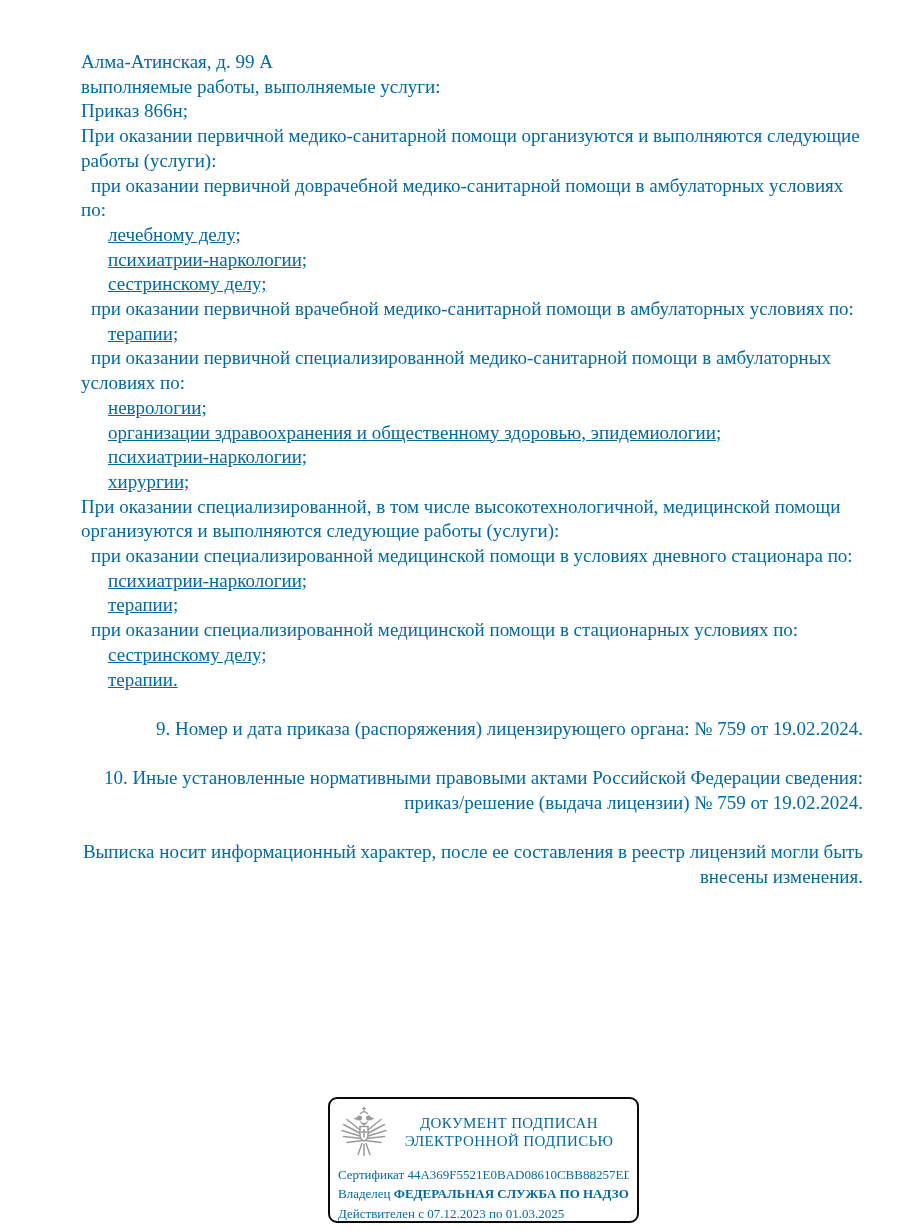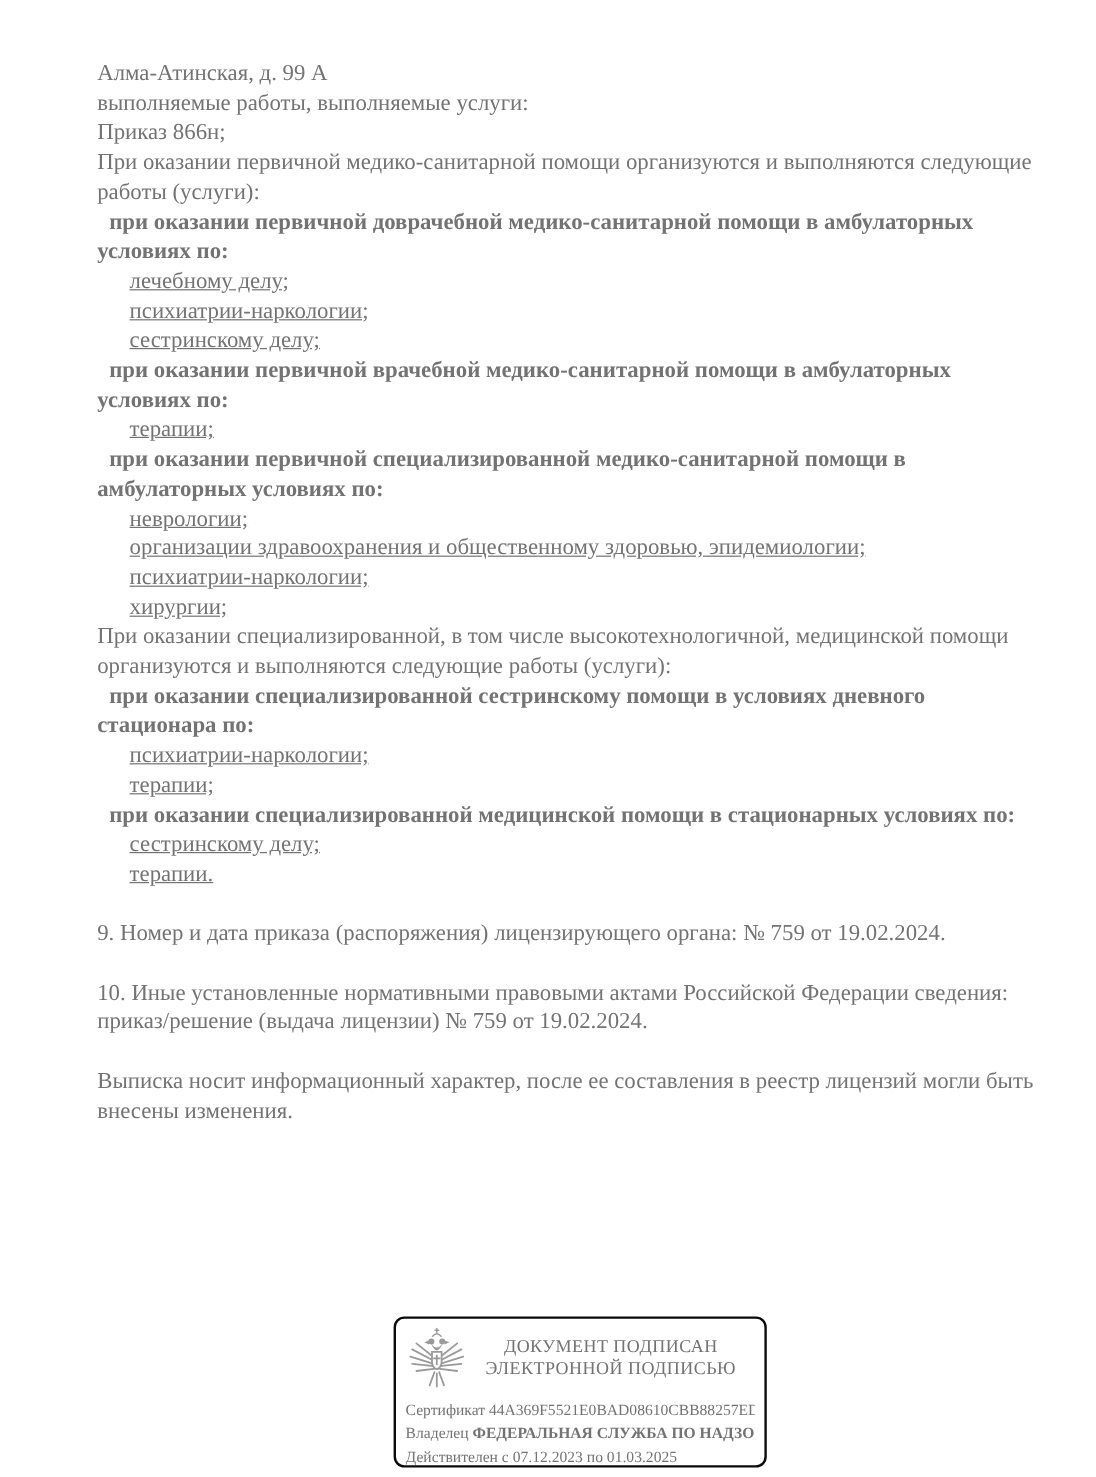--- a/index.html
+++ b/index.html
@@ -8,7 +8,7 @@
     width: 913px;
     height: 1231px;
     background: #ffffff;
-    color: #737373;
+    color: #0369a1;
     font-family: "Liberation Serif", "DejaVu Serif", serif;
     overflow: hidden;
   }

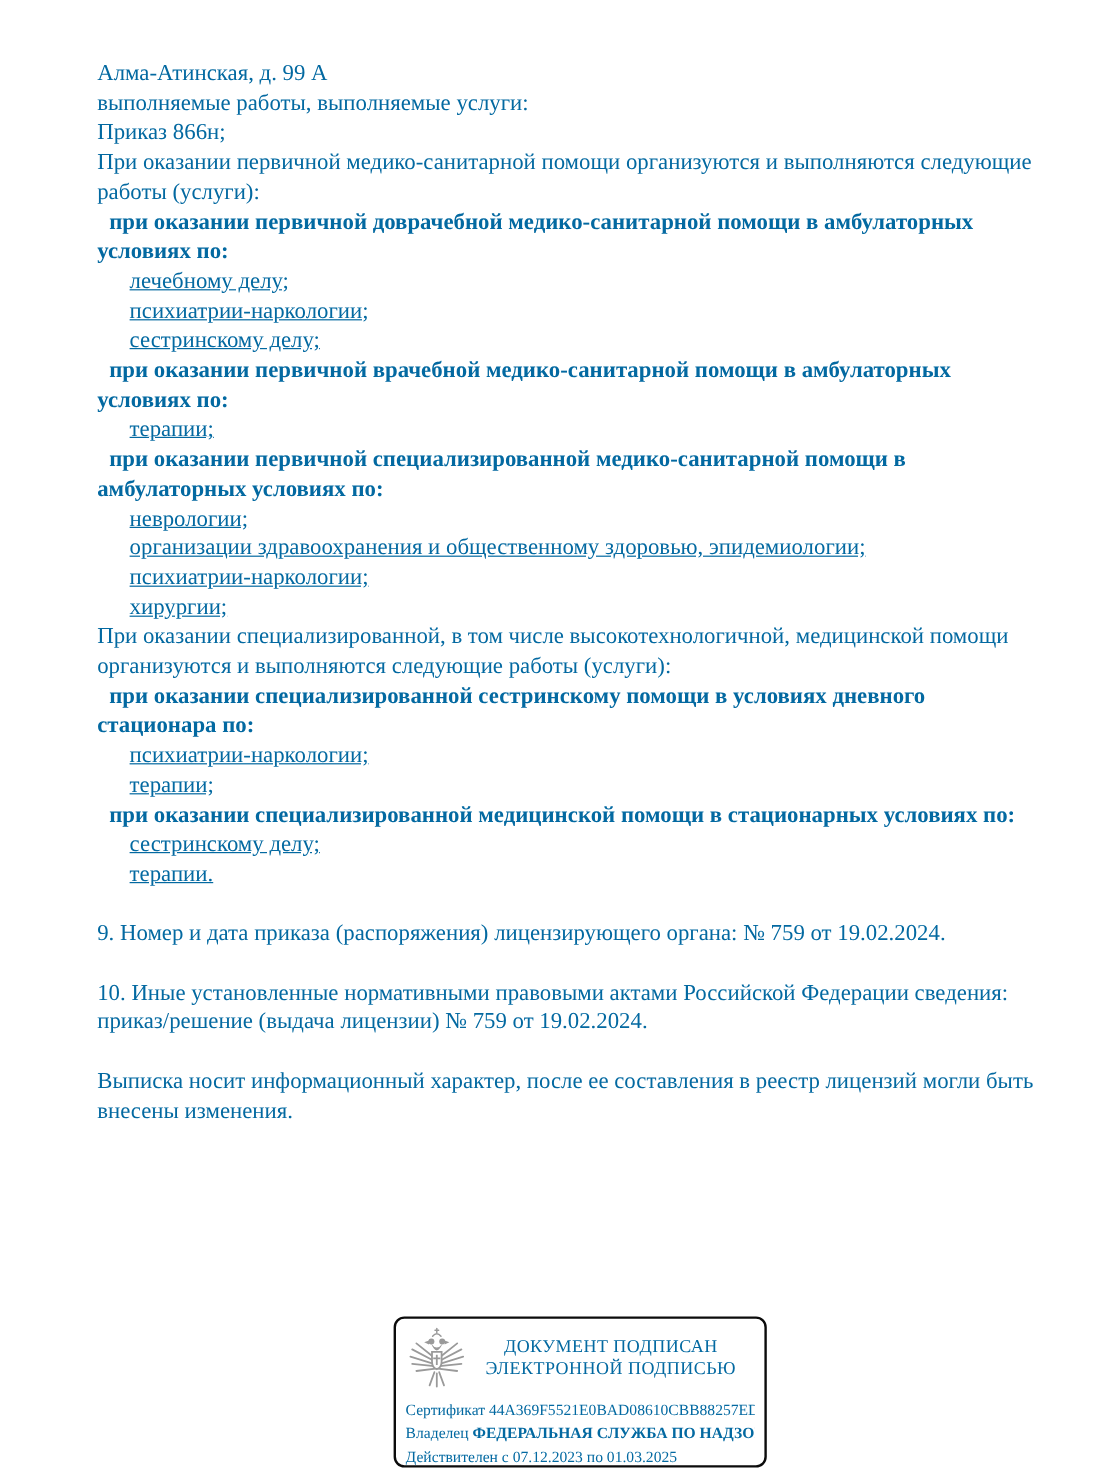--- a/index.html
+++ b/index.html
@@ -25,7 +25,7 @@
     padding: 0;
     text-indent: 0;
   }
-  .doc-body p.lvl1 { text-indent: 10px; font-weight: bold; }
+  .doc-body p.lvl1 { text-indent: 10px; }
   .doc-body p.lvl2 { text-indent: 27px; text-decoration: underline; }
   .doc-body p.gap  { margin-top: 24.7px; }
 

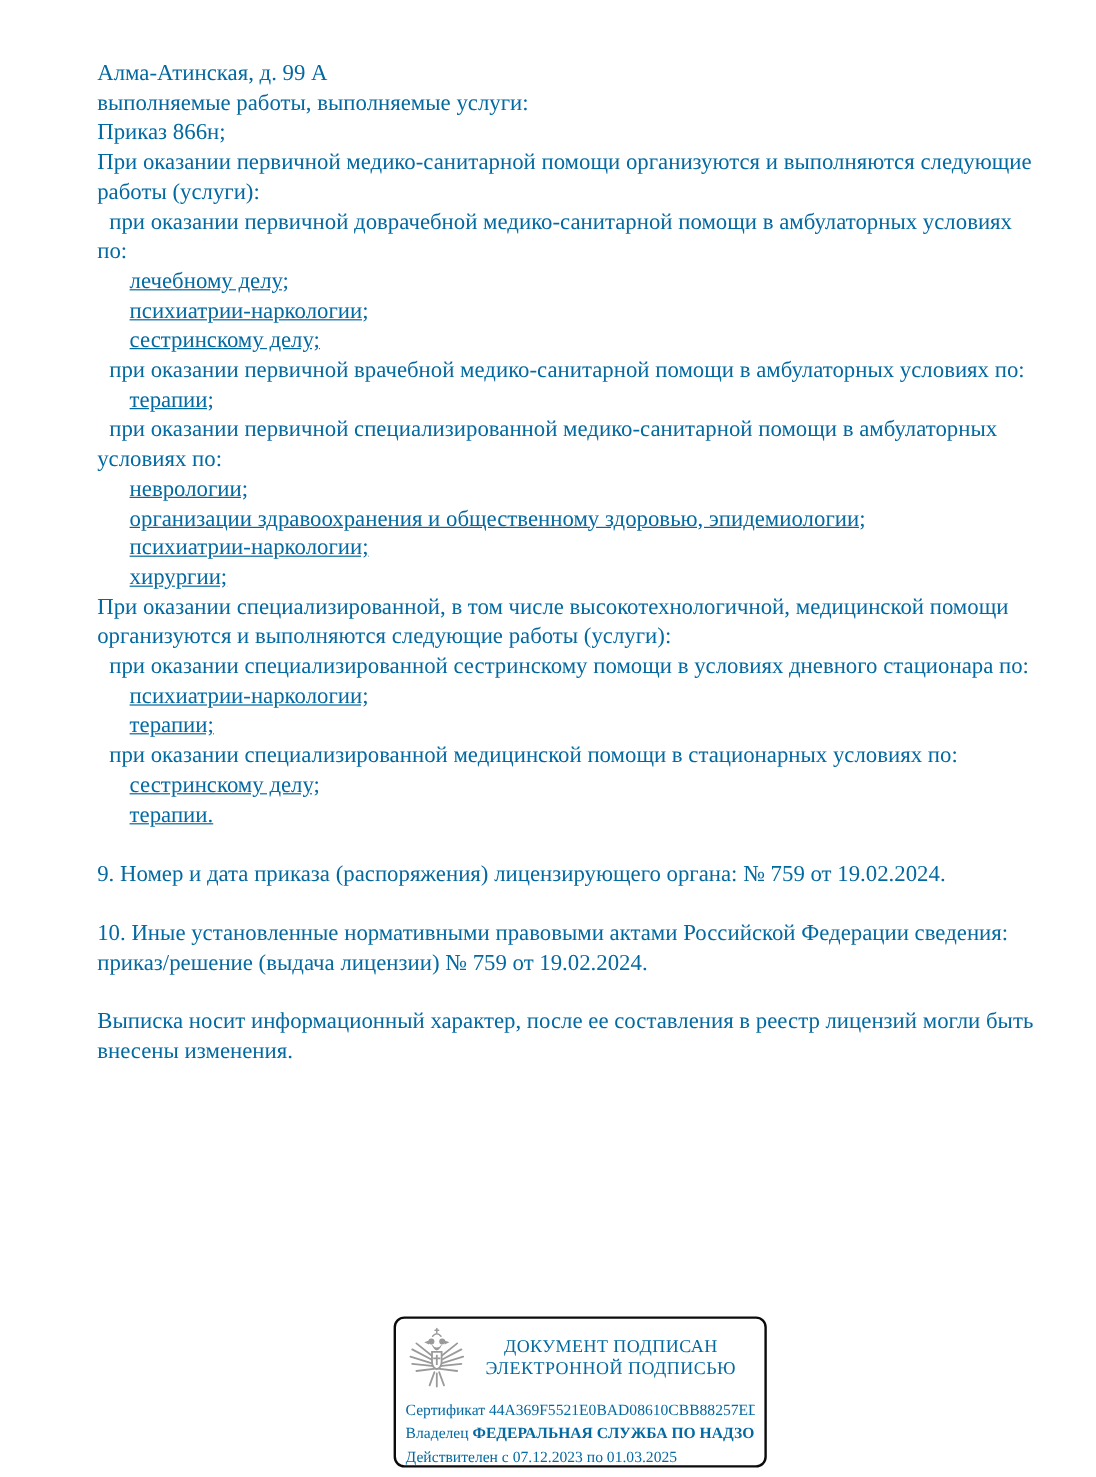--- a/index.html
+++ b/index.html
@@ -93,7 +93,7 @@
       <p class="lvl2">психиатрии-наркологии;</p>
       <p class="lvl2">хирургии;</p>
       <p class="lvl0">При оказании специализированной, в том числе высокотехнологичной, медицинской помощи организуются и выполняются следующие работы (услуги):</p>
-      <p class="lvl1">при оказании специализированной сестринскому помощи в условиях дневного стационара по:</p>
+      <p class="lvl1">при оказании специализированной медицинской помощи в условиях дневного стационара по:</p>
       <p class="lvl2">психиатрии-наркологии;</p>
       <p class="lvl2">терапии;</p>
       <p class="lvl1">при оказании специализированной медицинской помощи в стационарных условиях по:</p>

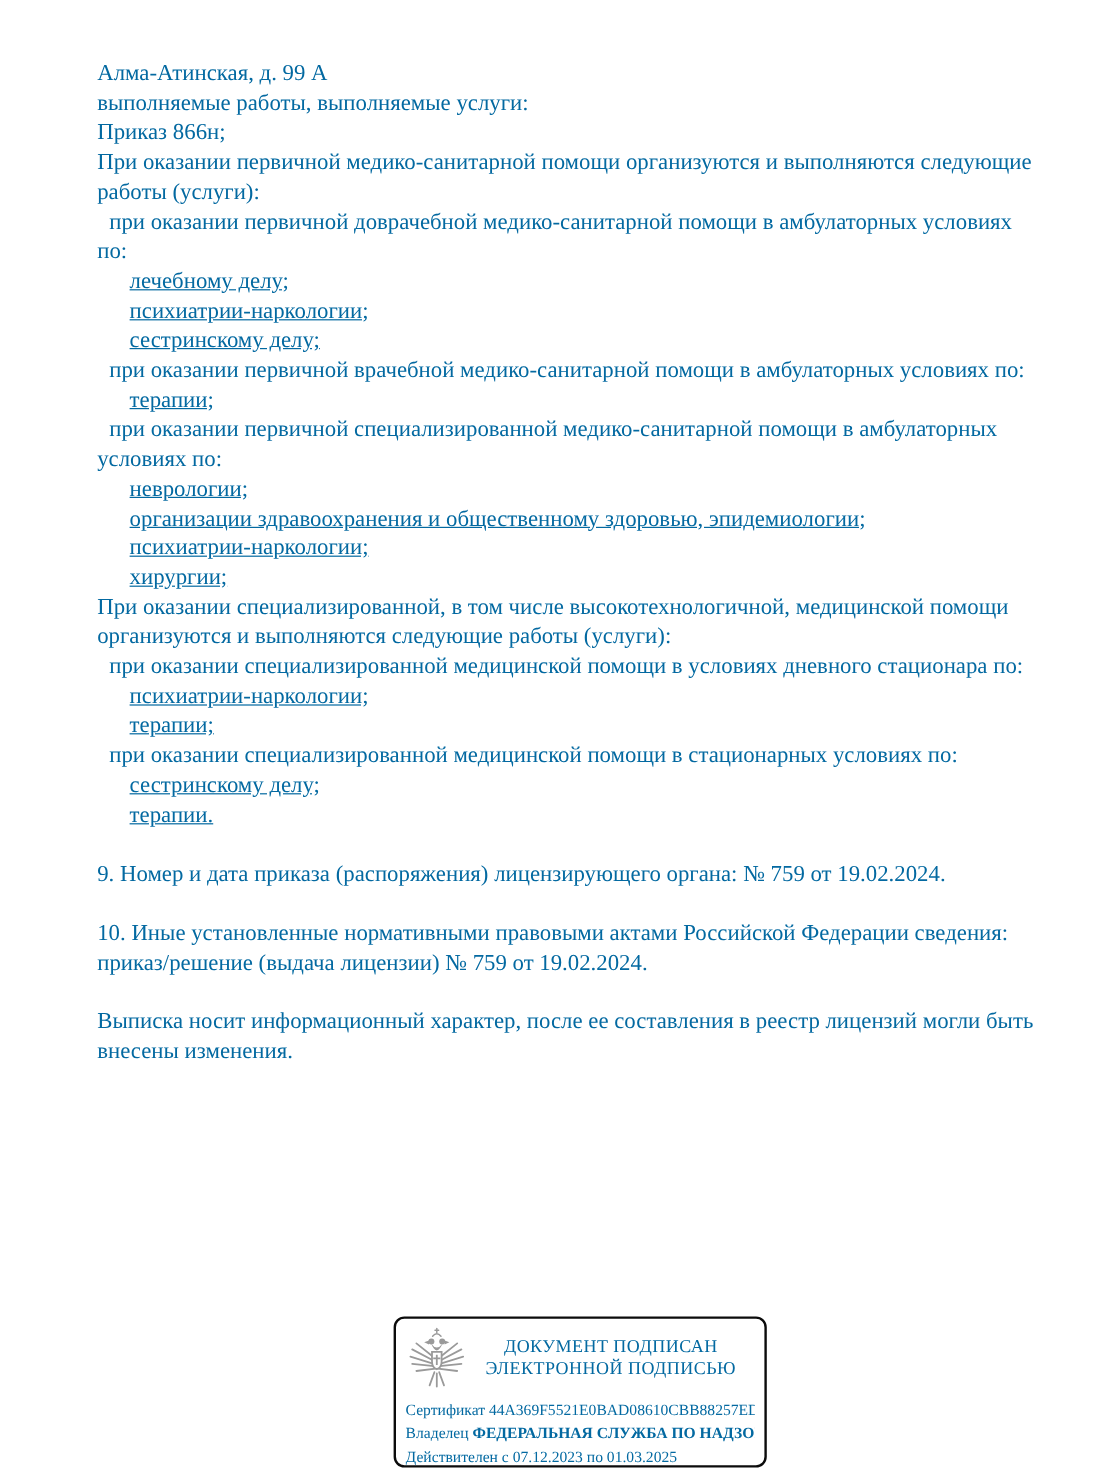--- a/index.html
+++ b/index.html
@@ -27,7 +27,7 @@
   }
   .doc-body p.lvl1 { text-indent: 10px; }
   .doc-body p.lvl2 { text-indent: 27px; text-decoration: underline; }
-  .doc-body p.gap  { margin-top: 24.7px; }
+  .doc-body p.gap  { margin-top: 24.7px; text-align: right; }
 
   
   .stamp {

